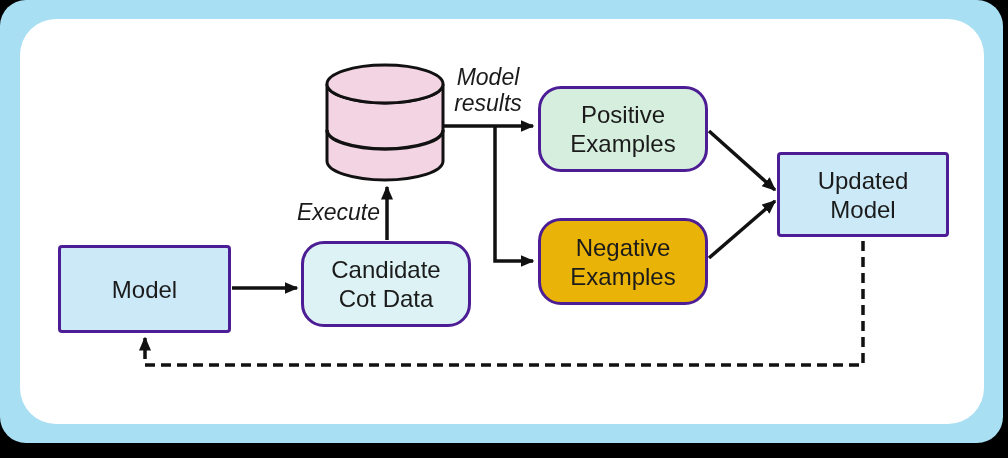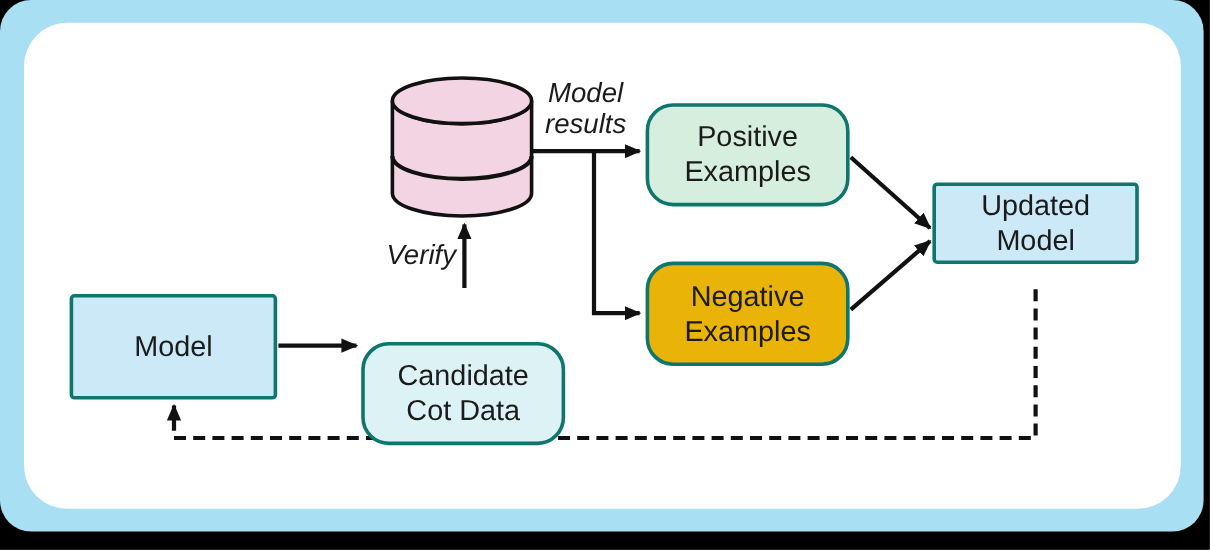--- a/index.html
+++ b/index.html
@@ -48,7 +48,7 @@
   .node {
     position: absolute;
     box-sizing: border-box;
-    border: 3px solid #0f766e;
+    border: 3px solid #4c1d95;
     border-radius: 4px;
     display: flex;
     align-items: center;

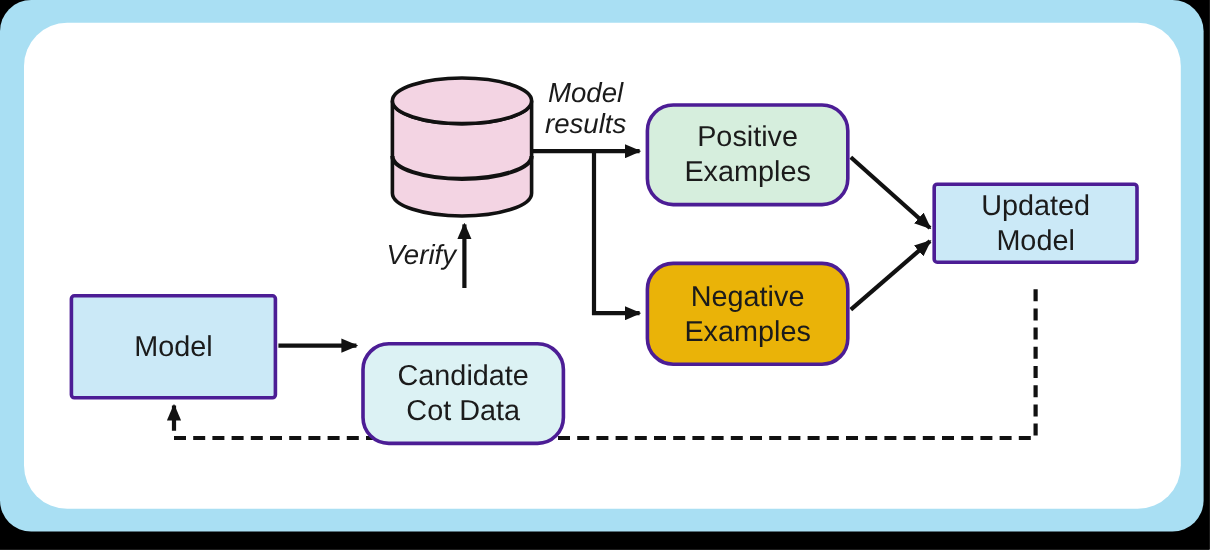--- a/index.html
+++ b/index.html
@@ -64,7 +64,7 @@
   #node-candidate        { left: 301px; top: 241px; width: 170px; height: 86px; }
   #node-positive         { left: 538px; top: 86px;  width: 170px; height: 86px; }
   #node-negative         { left: 538px; top: 218px; width: 170px; height: 87px; }
-  #node-updated          { left: 777px; top: 152px; width: 172px; height: 68px; }
+  #node-updated          { left: 777px; top: 152px; width: 172px; height: 85px; }
   .edge-label {
     position: absolute;
     font-style: italic;

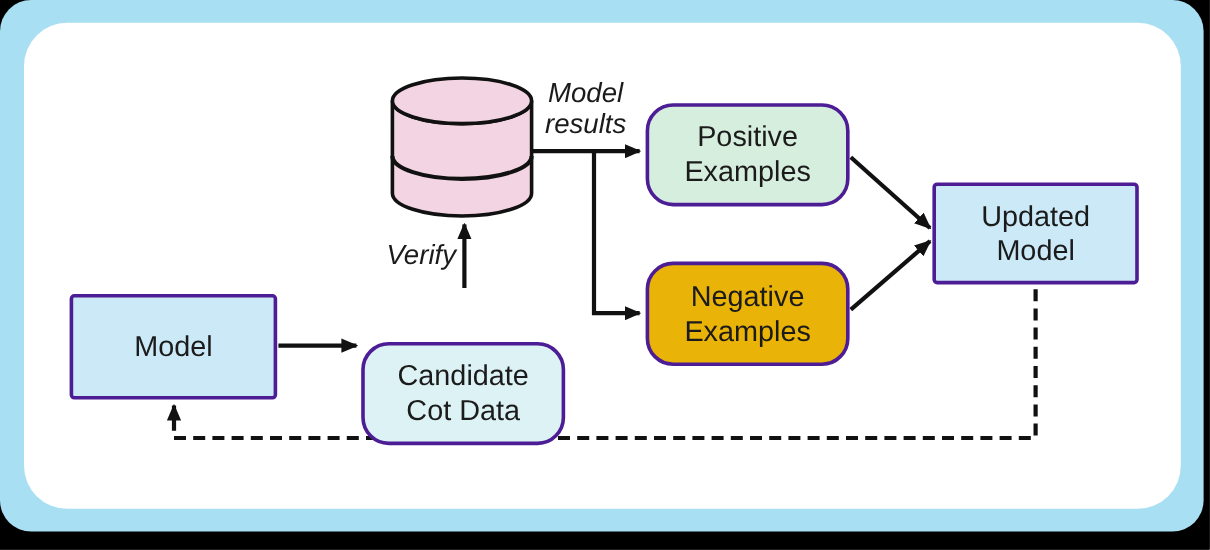--- a/index.html
+++ b/index.html
@@ -146,7 +146,7 @@
   </div>
 
 
-  <div class="edge-label" id="label-execute">Verify</div>
+  <div class="edge-label" id="label-execute">Execute</div>
 
   <div class="edge-label" id="label-verify">Model
 results</div>

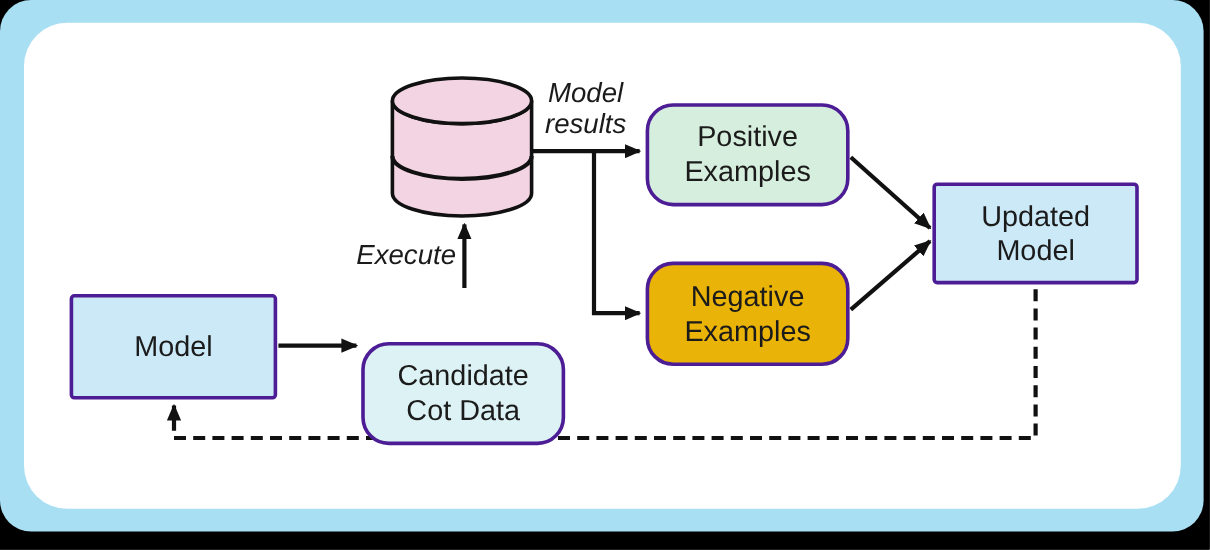--- a/index.html
+++ b/index.html
@@ -125,7 +125,7 @@
     <span>Model</span>
   </div>
 
-  <div class="node pill" id="node-candidate" style="background: rgb(220, 242, 244); margin-top: 44px;">
+  <div class="node pill" id="node-candidate" style="background: rgb(220, 242, 244);">
     <span>Candidate
 Cot Data</span>
   </div>

